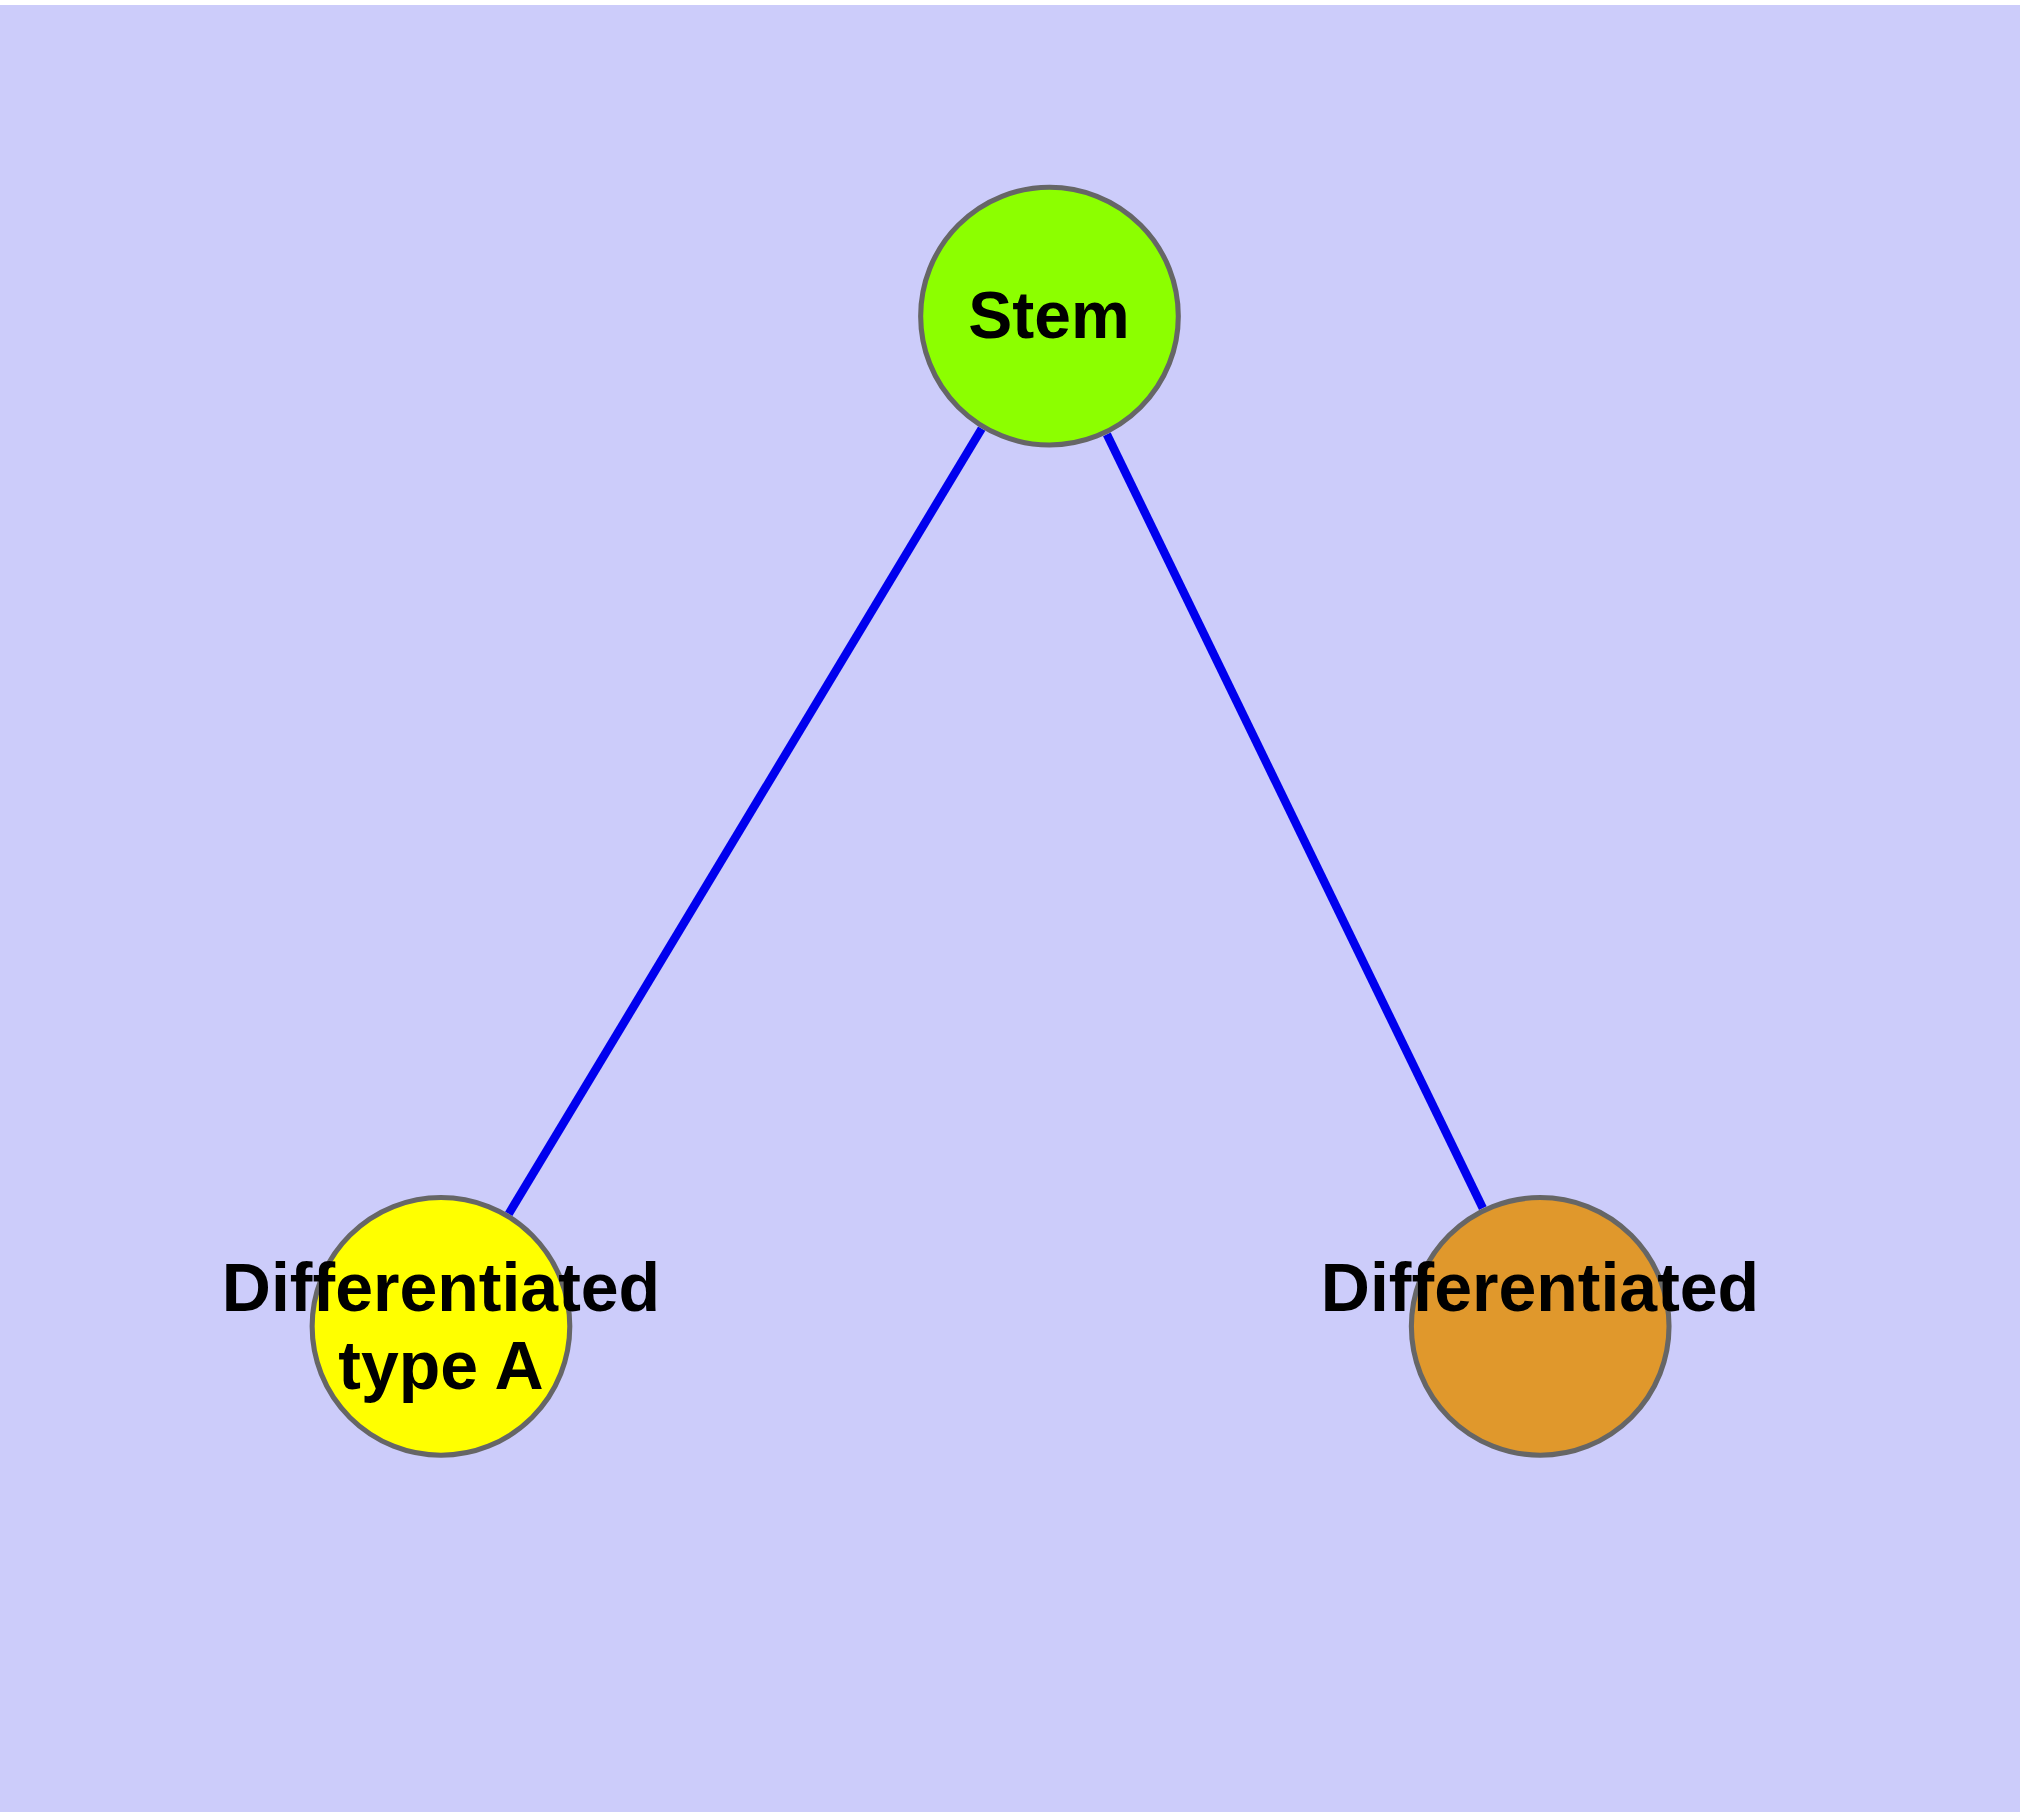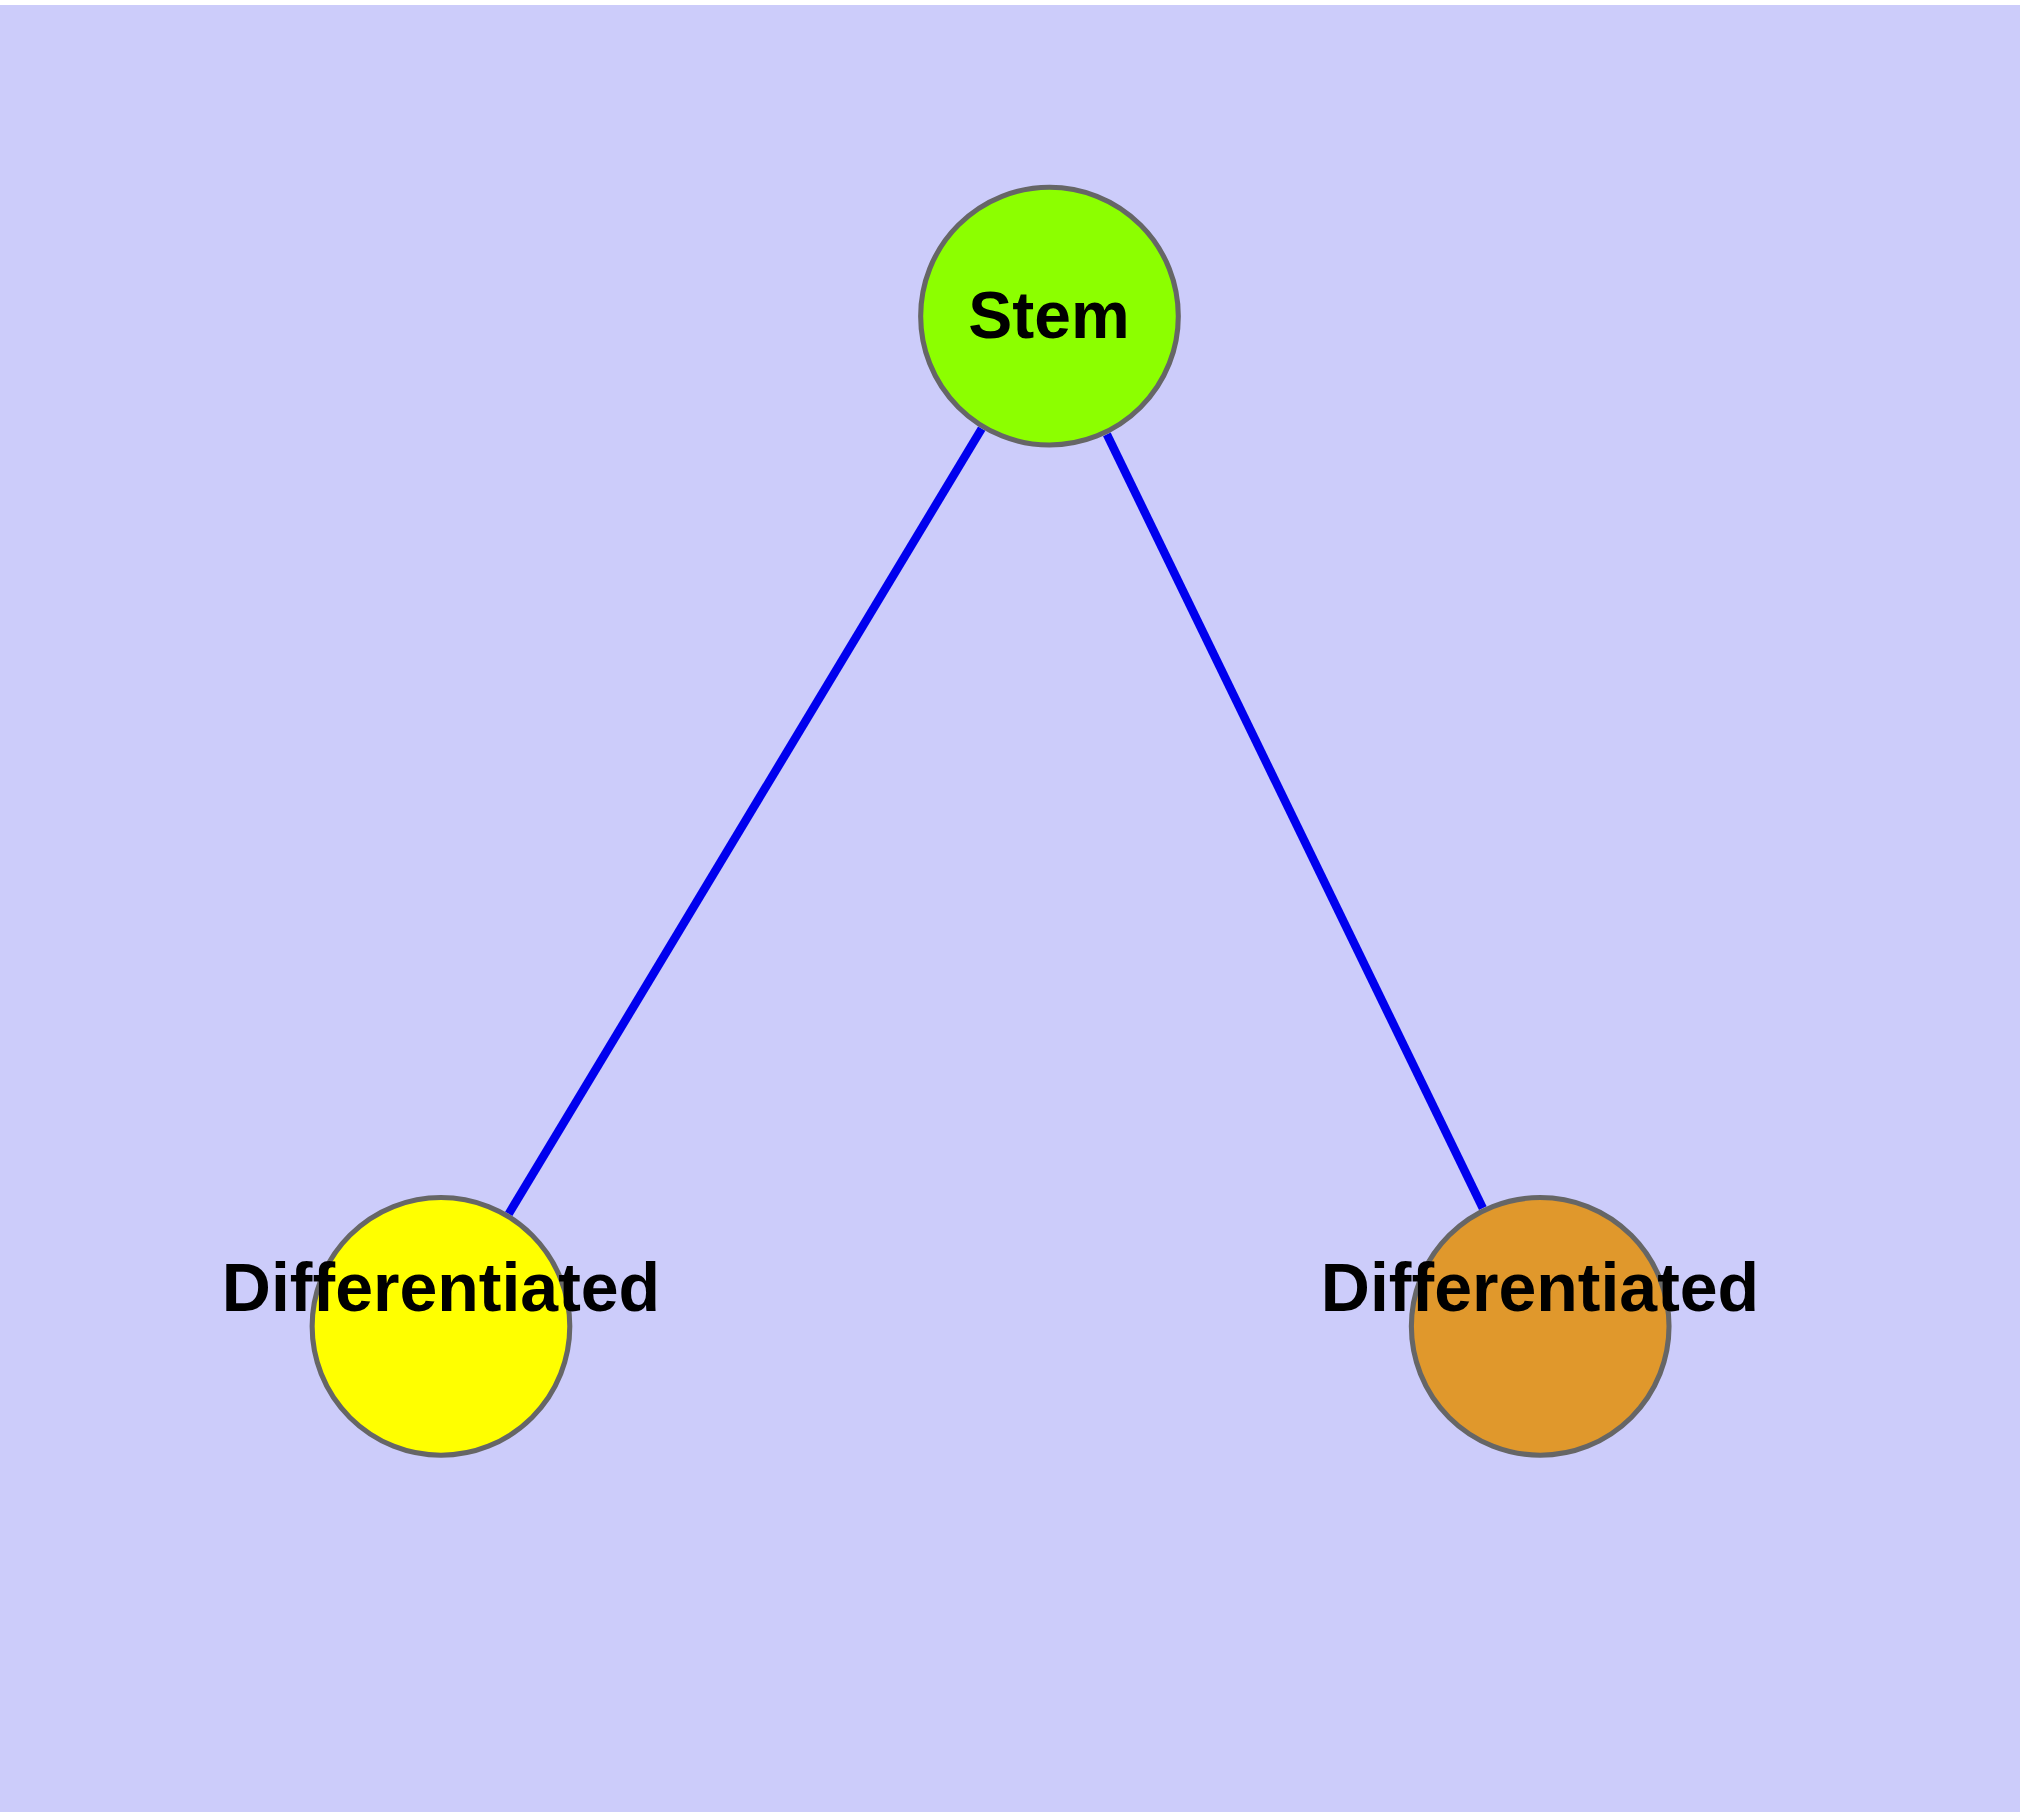--- a/index.html
+++ b/index.html
@@ -81,7 +81,7 @@
 
   <div class="node-label" id="label-stem" style="left: 710px; top: 278px;"><span>Stem</span></div>
 
-  <div class="node-label" id="label-diff-a" style="left: 102px; top: 1248px;"><span>Differentiated</span><br></div>
+  <div class="node-label" id="label-diff-a" style="left: 102px; top: 1248px;"><span>Differentiated</span><br><span>type A</span></div>
 
   <div class="node-label" id="label-diff-b" style="left: 1201px; top: 1248px;"><span>Differentiated</span><br></div>
 

